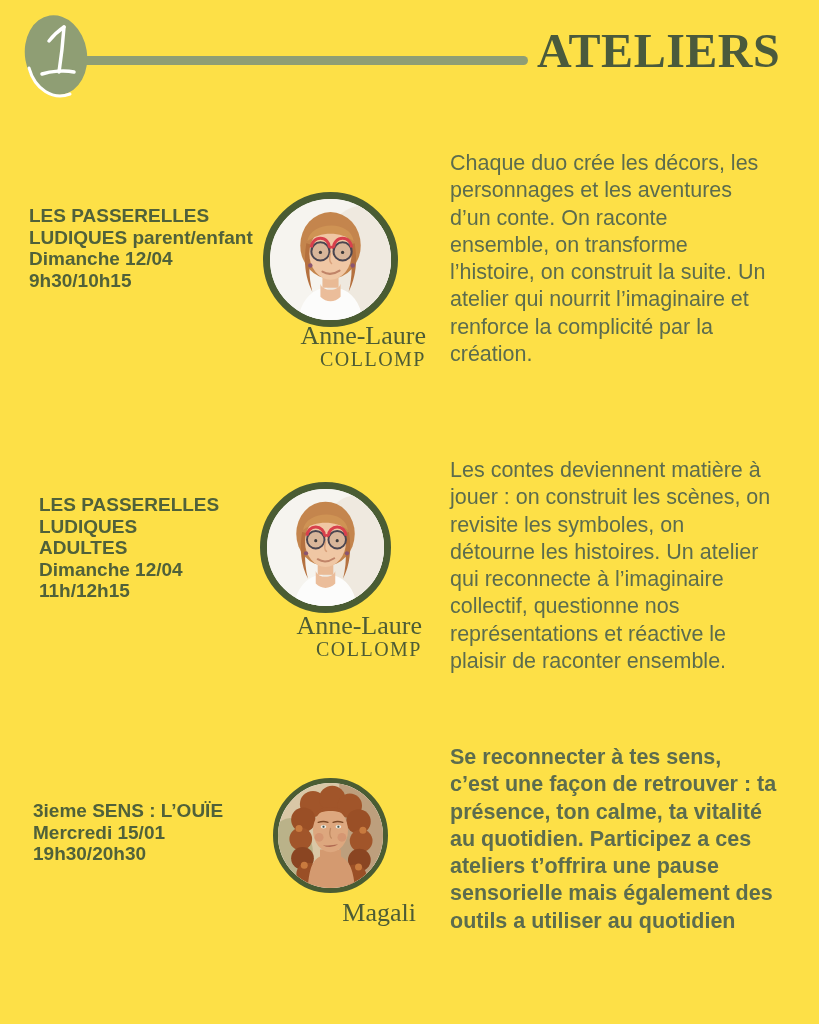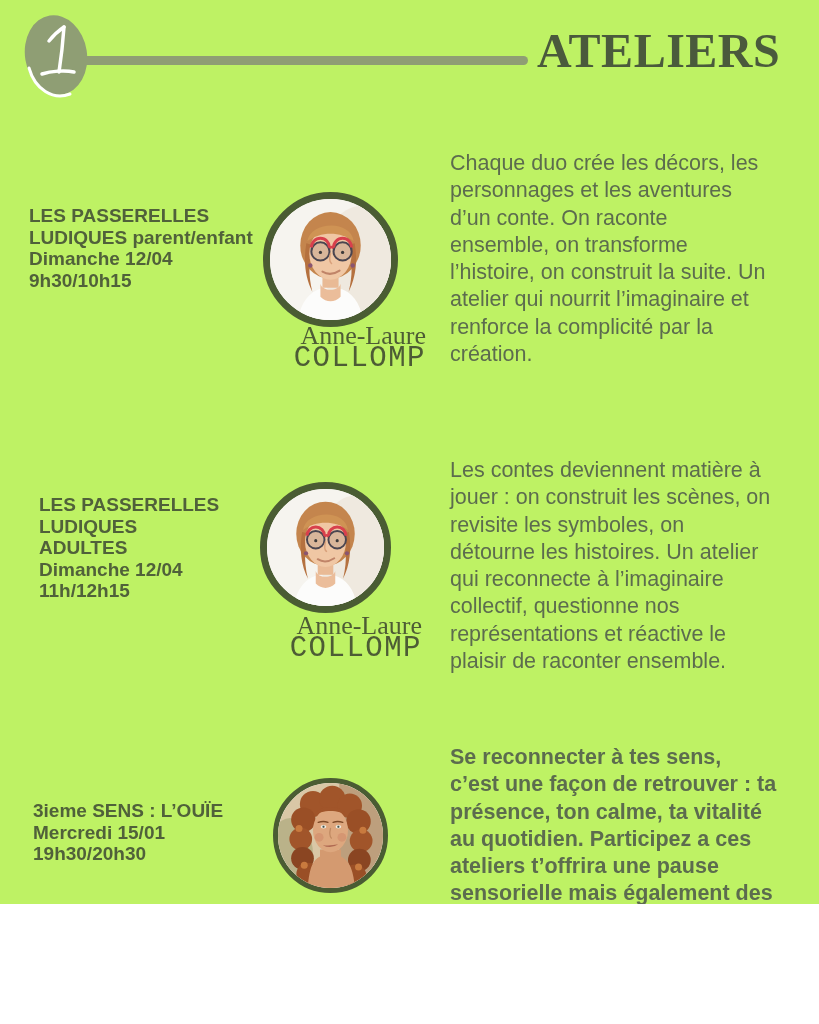--- a/index.html
+++ b/index.html
@@ -3,7 +3,7 @@
 <meta charset="utf-8">
 <style>
   html,body{margin:0;padding:0;background:#ffffff;}
-  .page{position:relative;width:819px;height:904px;background:#bef264;overflow:hidden;
+  .page{position:relative;width:819px;height:1024px;background:#fde047;overflow:hidden;
         font-family:"Liberation Sans",sans-serif;}
 
   

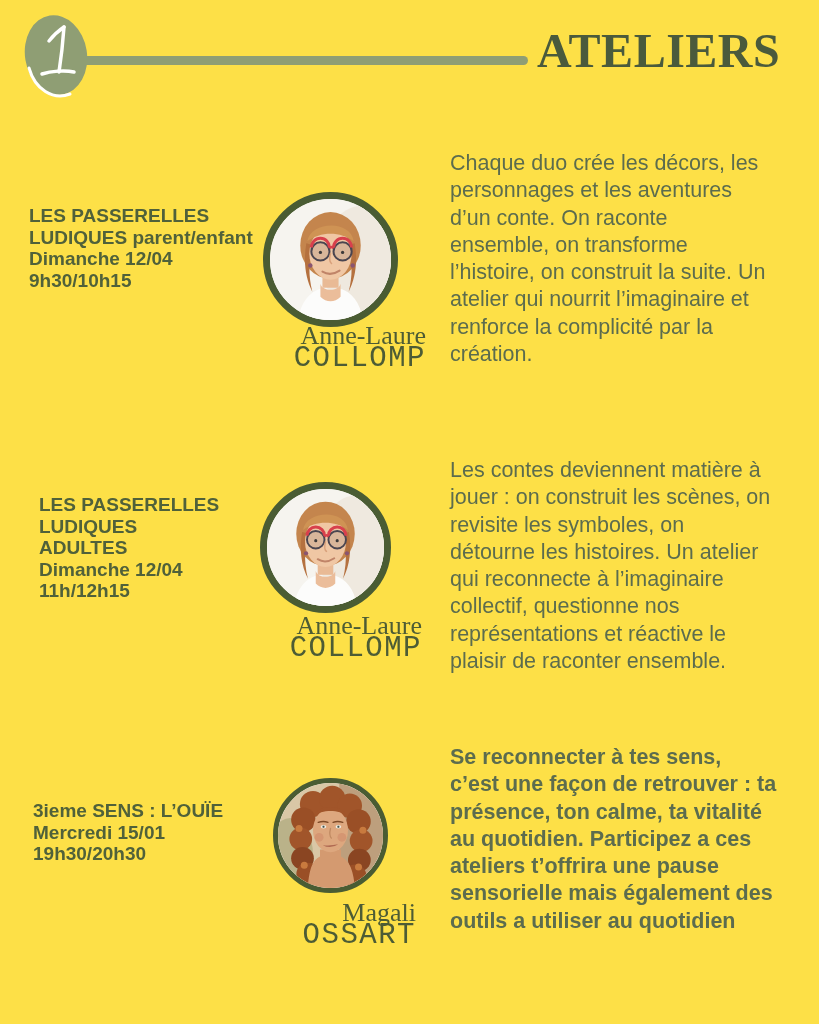--- a/index.html
+++ b/index.html
@@ -34,7 +34,7 @@
   .row2 .caption{left:232px;top:614px;width:190px;}
   .row3 .caption{left:246px;top:901px;width:170px;}
   .fname{font-size:26px;line-height:23px;}
-  .lname{font-size:29px;line-height:24px;letter-spacing:1.5px;font-family:Liberation Mono, monospace;}
+  .lname{font-size:20px;line-height:24px;letter-spacing:1.5px;}
 
   .desc{position:absolute;white-space:pre;font-size:21.5px;line-height:27.3px;
         color:#5c6c4e;margin:4px;}

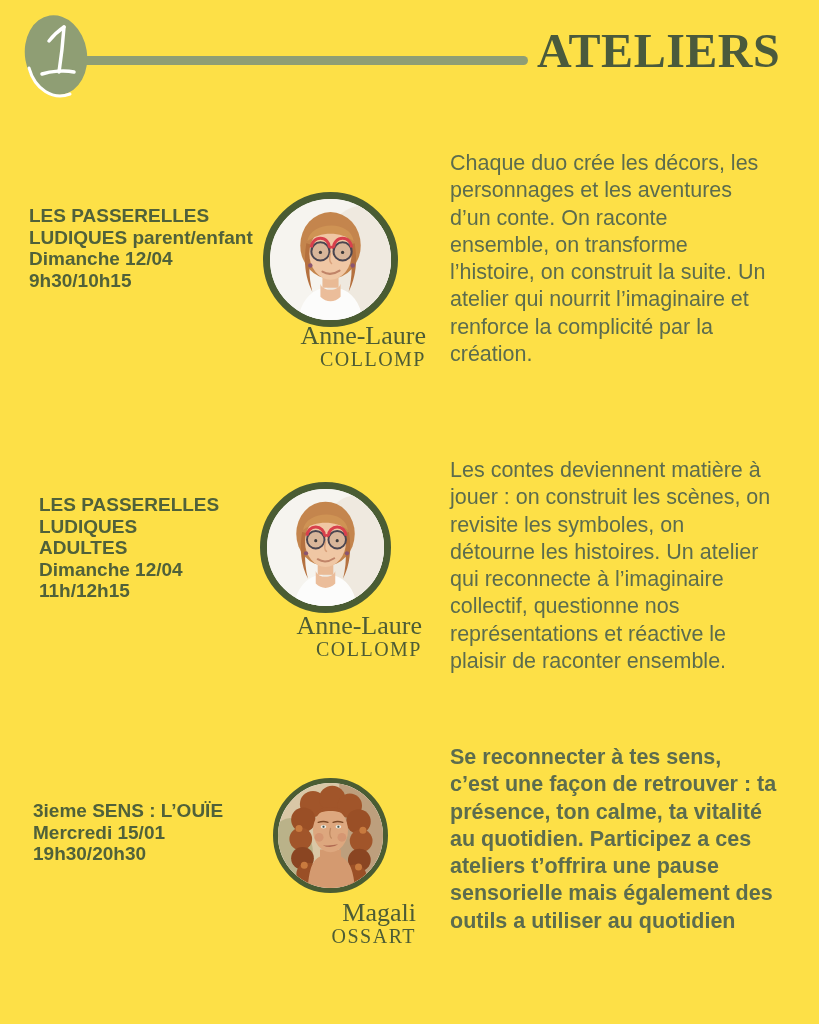--- a/index.html
+++ b/index.html
@@ -191,7 +191,6 @@
     </div>
     <div class="caption">
       <div class="fname">Magali</div>
-      <div class="lname">OSSART</div>
     </div>
     <p class="desc">Se reconnecter à tes sens,
 c’est une façon de retrouver : ta

